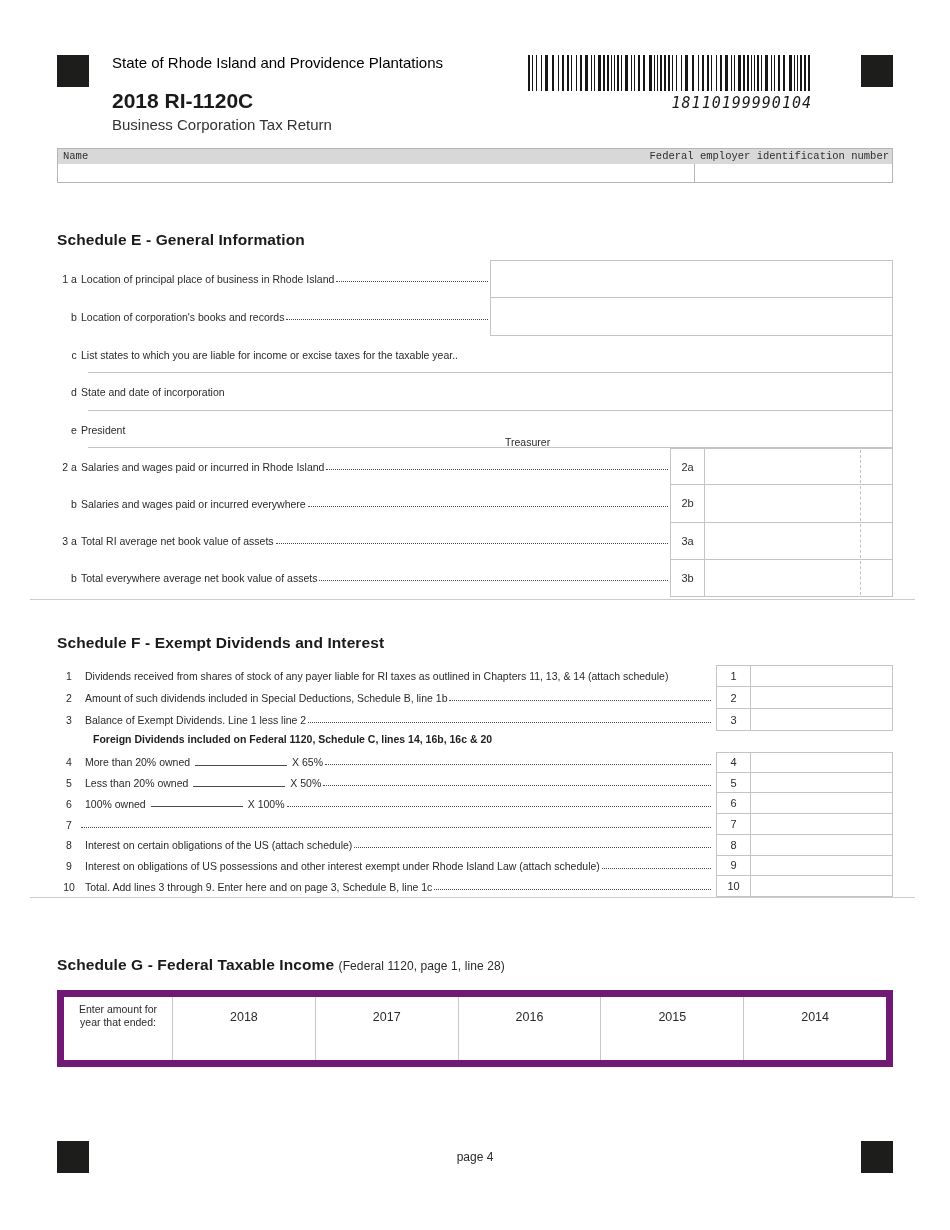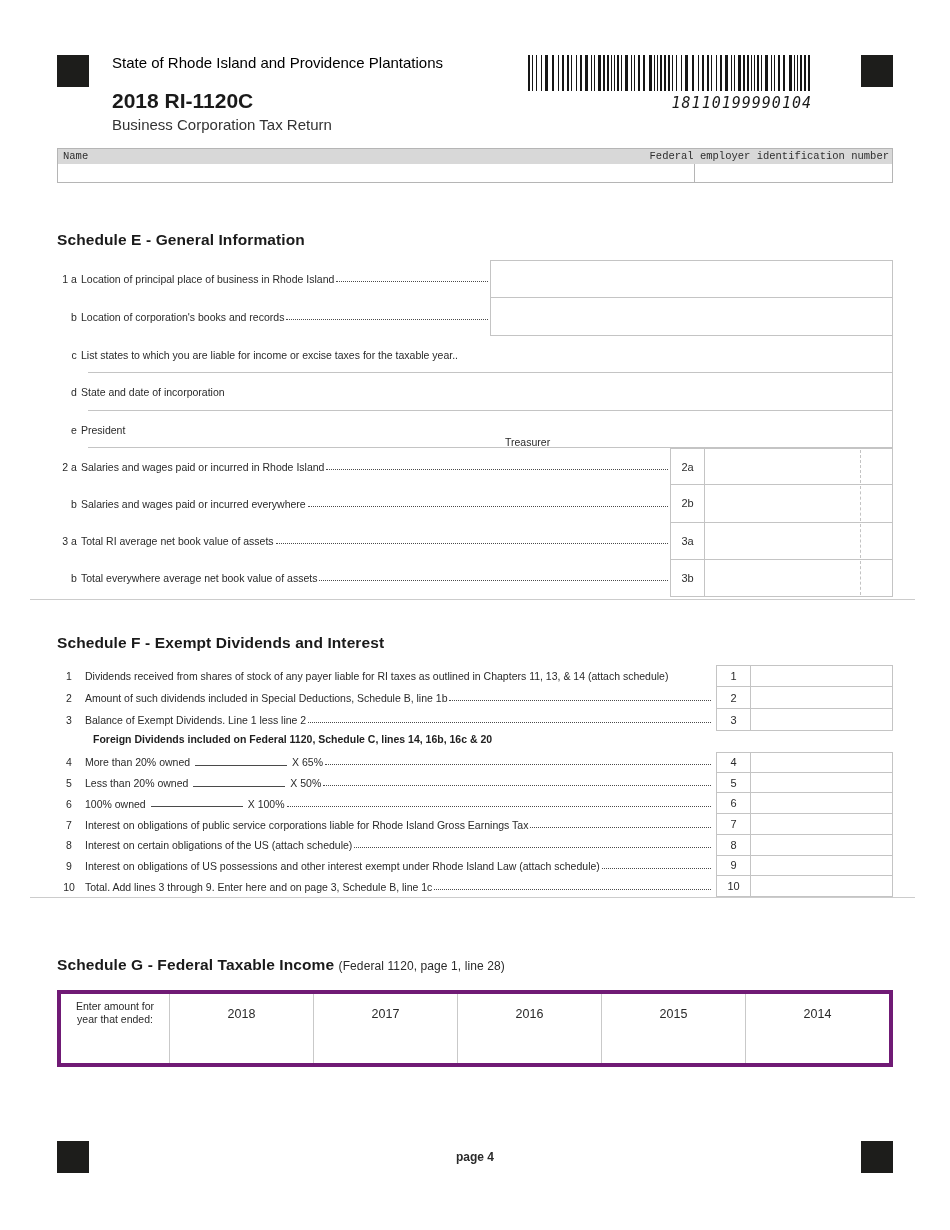--- a/index.html
+++ b/index.html
@@ -351,7 +351,6 @@
     <div class="sfrow">
       <div class="lbl">
         <span class="sfnum">7</span>
-        <span class="sftxt">Interest on obligations of public service corporations liable for Rhode Island Gross Earnings Tax</span>
         <span class="dots"></span>
       </div>
       <div class="sfcode">7</div>

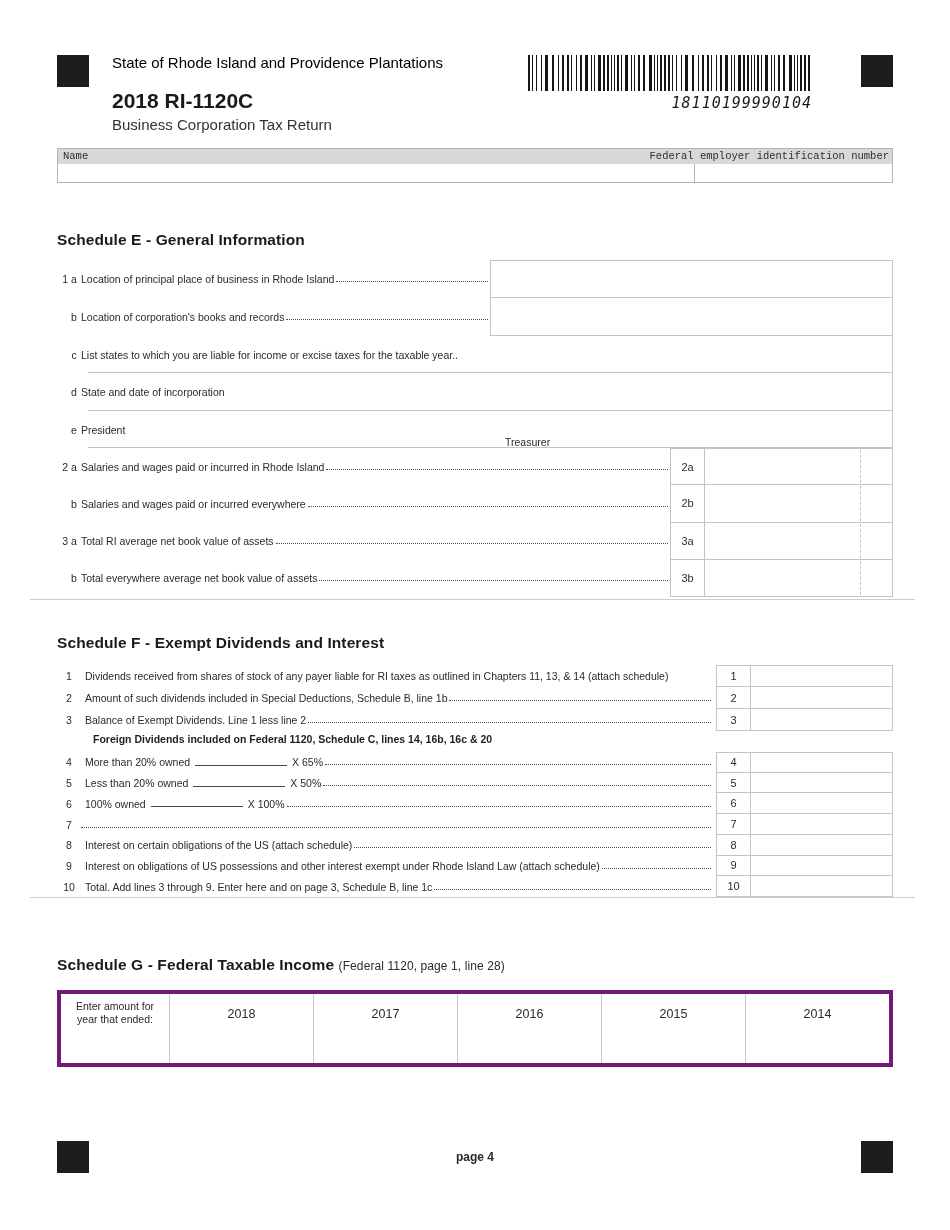--- a/index.html
+++ b/index.html
@@ -79,7 +79,7 @@
 
   
   .sgtable{position:absolute;left:57px;top:990px;width:836px;height:77px;box-sizing:border-box;
-           border:4px solid #701a75;display:grid;grid-template-columns:108px repeat(5,1fr);}
+           border:7px solid #701a75;display:grid;grid-template-columns:108px repeat(5,1fr);}
   .sgcell{border-left:1px solid #c9c9c9;box-sizing:border-box;text-align:center;}
   .sgcell.firstcol{border-left:none;font-size:10.5px;padding:6px 6px 0 6px;line-height:13px;text-align:center;}
   .sgyear{font-size:12.5px;padding-top:13px;color:#2a2a2a;}

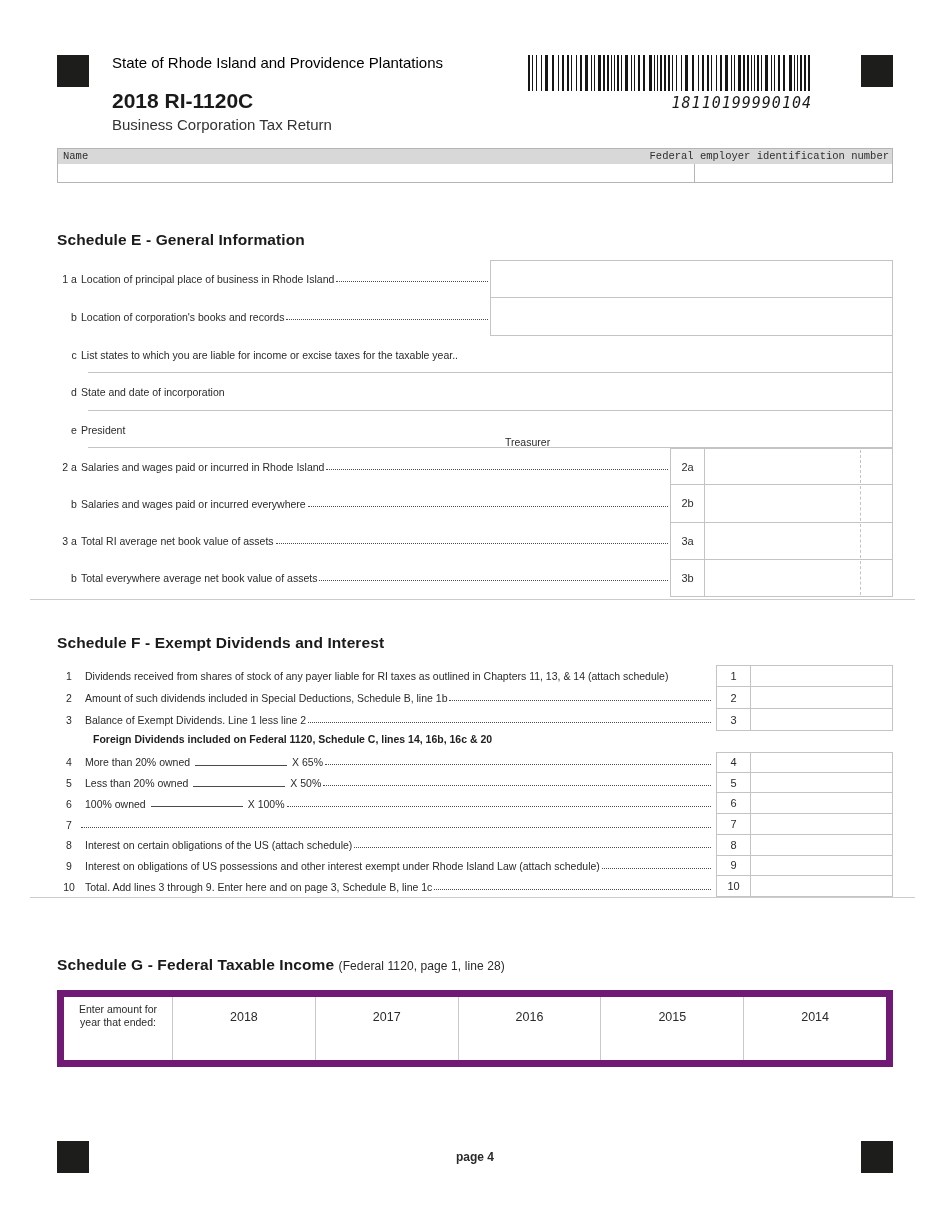--- a/index.html
+++ b/index.html
@@ -84,7 +84,7 @@
   .sgcell.firstcol{border-left:none;font-size:10.5px;padding:6px 6px 0 6px;line-height:13px;text-align:center;}
   .sgyear{font-size:12.5px;padding-top:13px;color:#2a2a2a;}
 
-  .pagelabel{position:absolute;left:0;top:1150px;width:100%;text-align:center;font-size:12px;color:#2a2a2a;font-weight:bold;}
+  .pagelabel{position:absolute;left:0;top:1150px;width:100%;text-align:center;font-size:12px;color:#2a2a2a;}
 </style>
 </head>
 <body>

